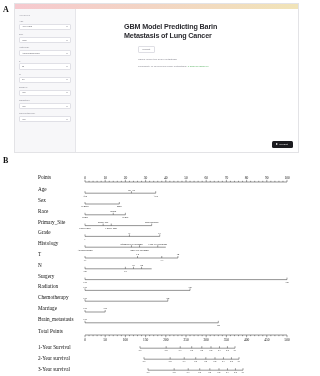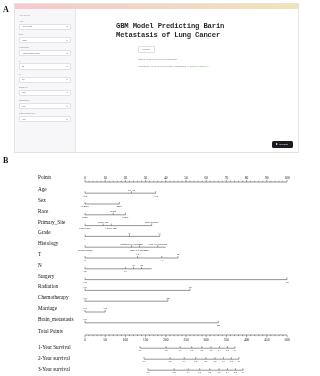--- a/index.html
+++ b/index.html
@@ -54,8 +54,8 @@
     position:absolute;left:61px;top:5px;right:0;bottom:0;background:#fff;
   }
   .app-title{
-    position:absolute;left:40px;top:13px;width:130px;
-    font-family:Liberation Mono, monospace;font-weight:bold;
+    position:absolute;left:48px;top:13px;width:130px;
+    font-family:Liberation Sans, sans-serif;font-weight:bold;
     font-size:7.2px;line-height:9.4px;color:#2b2b30;letter-spacing:-.15px;
   }
   .predict-tab{

